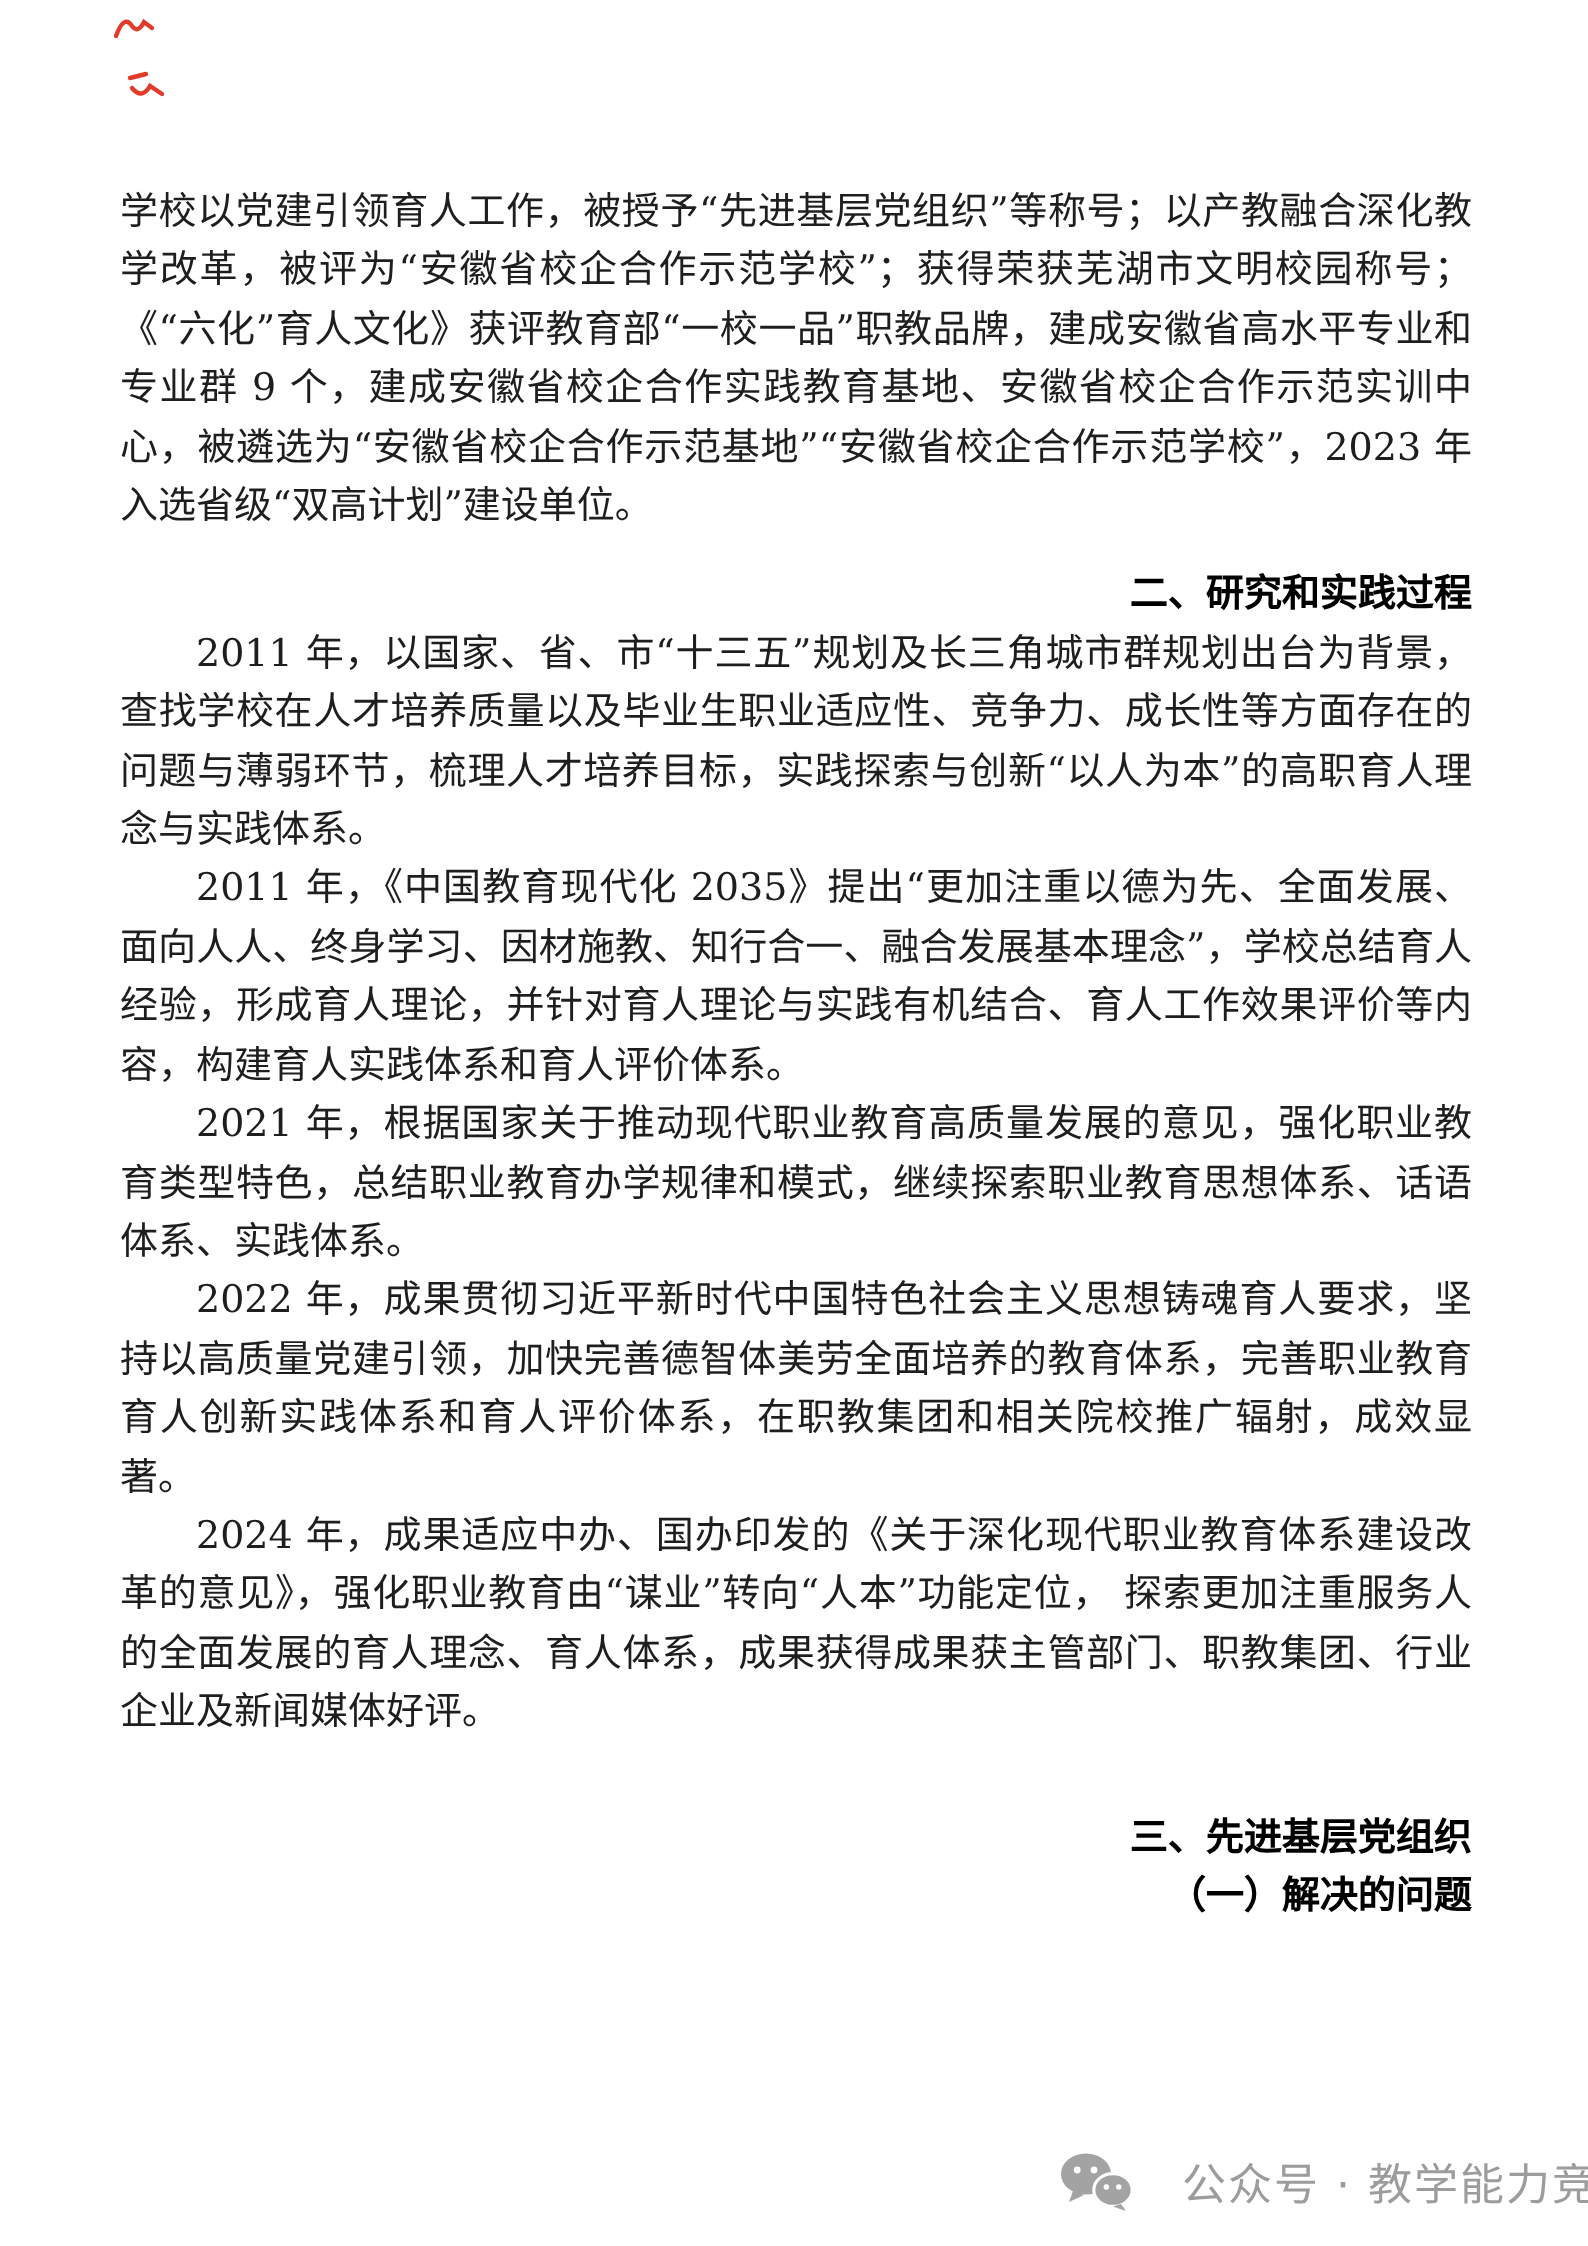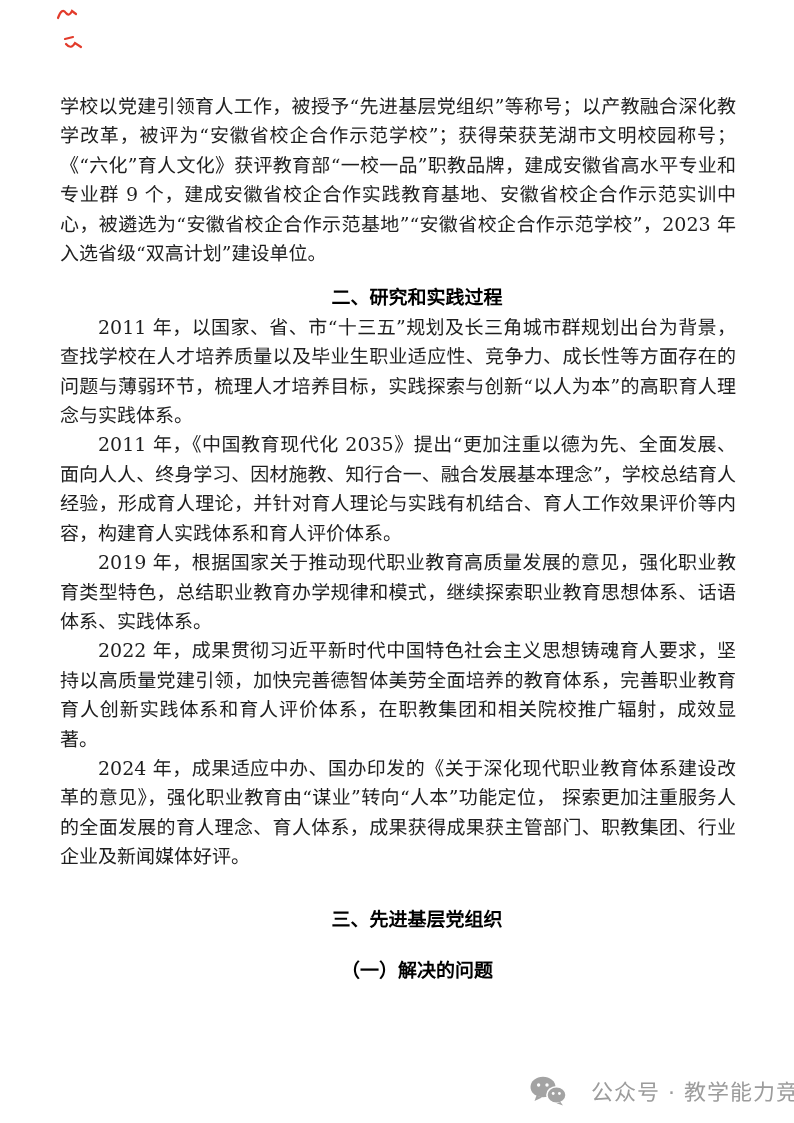--- a/index.html
+++ b/index.html
@@ -46,7 +46,7 @@
     font-family: "DejaVu Sans", "Liberation Sans", sans-serif;
     font-weight: bold;
     color: #000000;
-    text-align: center;
+    text-align: right;
   }
   .content p.h-sec2 { margin-top: 15px; }
   .content p.h-sec3 { margin-top: 33px; }

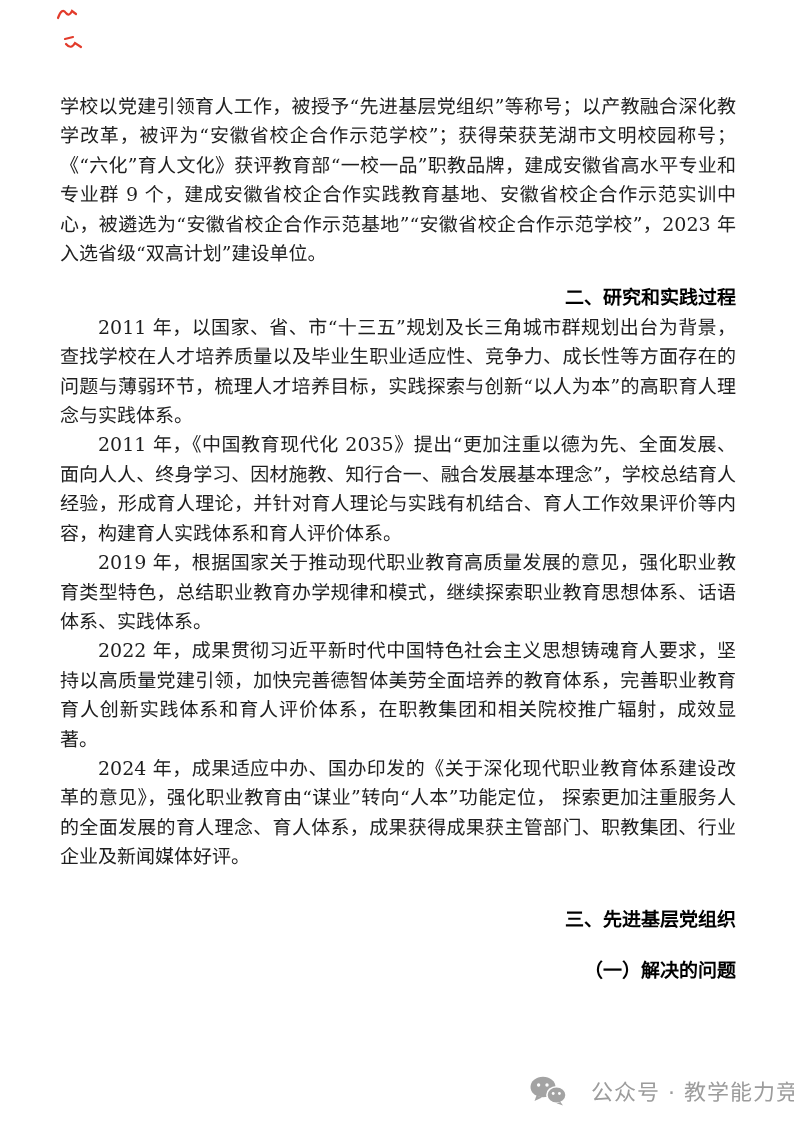--- a/index.html
+++ b/index.html
@@ -89,7 +89,7 @@
 
     <p>2011 年，《中国教育现代化 2035》提出“更加注重以德为先、全面发展、面向人人、终身学习、因材施教、知行合一、融合发展基本理念”，学校总结育人经验，形成育人理论，并针对育人理论与实践有机结合、育人工作效果评价等内容，构建育人实践体系和育人评价体系。</p>
 
-    <p>2019 年，根据国家关于推动现代职业教育高质量发展的意见，强化职业教育类型特色，总结职业教育办学规律和模式，继续探索职业教育思想体系、话语体系、实践体系。</p>
+    <p>2021 年，根据国家关于推动现代职业教育高质量发展的意见，强化职业教育类型特色，总结职业教育办学规律和模式，继续探索职业教育思想体系、话语体系、实践体系。</p>
 
     <p>2022 年，成果贯彻习近平新时代中国特色社会主义思想铸魂育人要求，坚持以高质量党建引领，加快完善德智体美劳全面培养的教育体系，完善职业教育育人创新实践体系和育人评价体系，在职教集团和相关院校推广辐射，成效显著。</p>
 

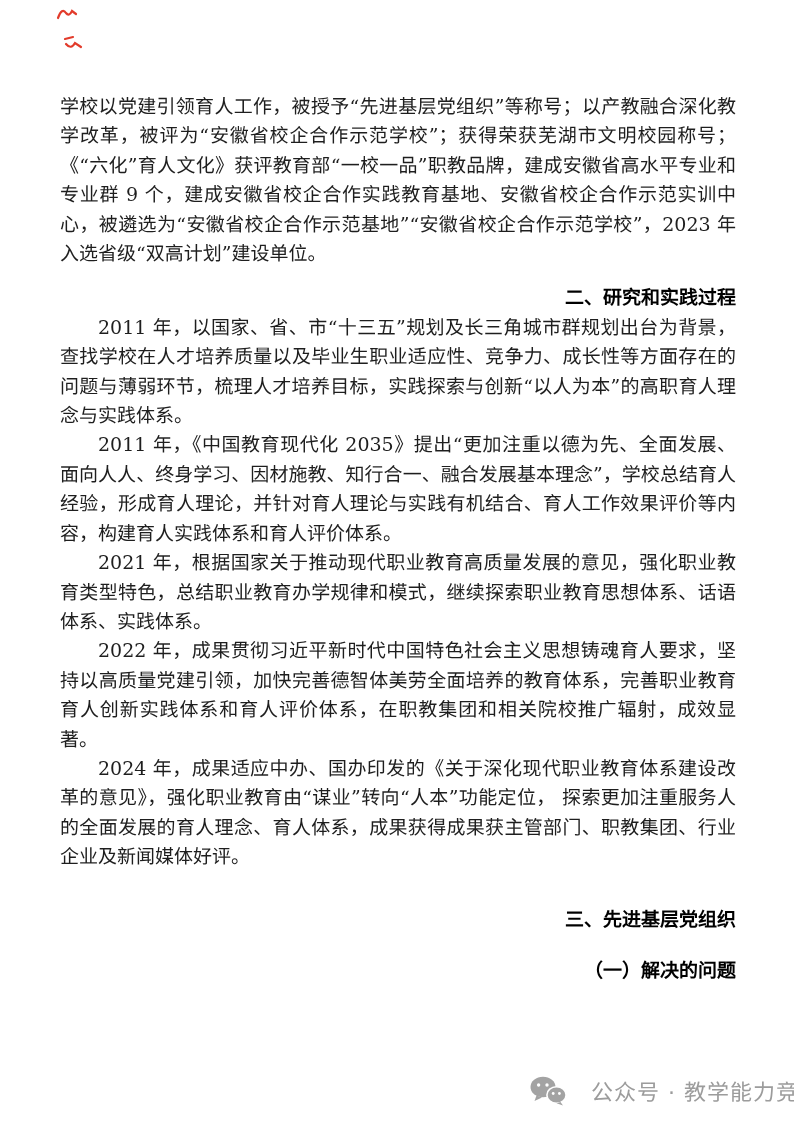--- a/index.html
+++ b/index.html
@@ -50,7 +50,7 @@
   }
   .content p.h-sec2 { margin-top: 15px; }
   .content p.h-sec3 { margin-top: 33px; }
-  .content p.h-sub  { margin-top: 22px; }
+  .content p.h-sub  { }
 
   .watermark {
     position: absolute;

